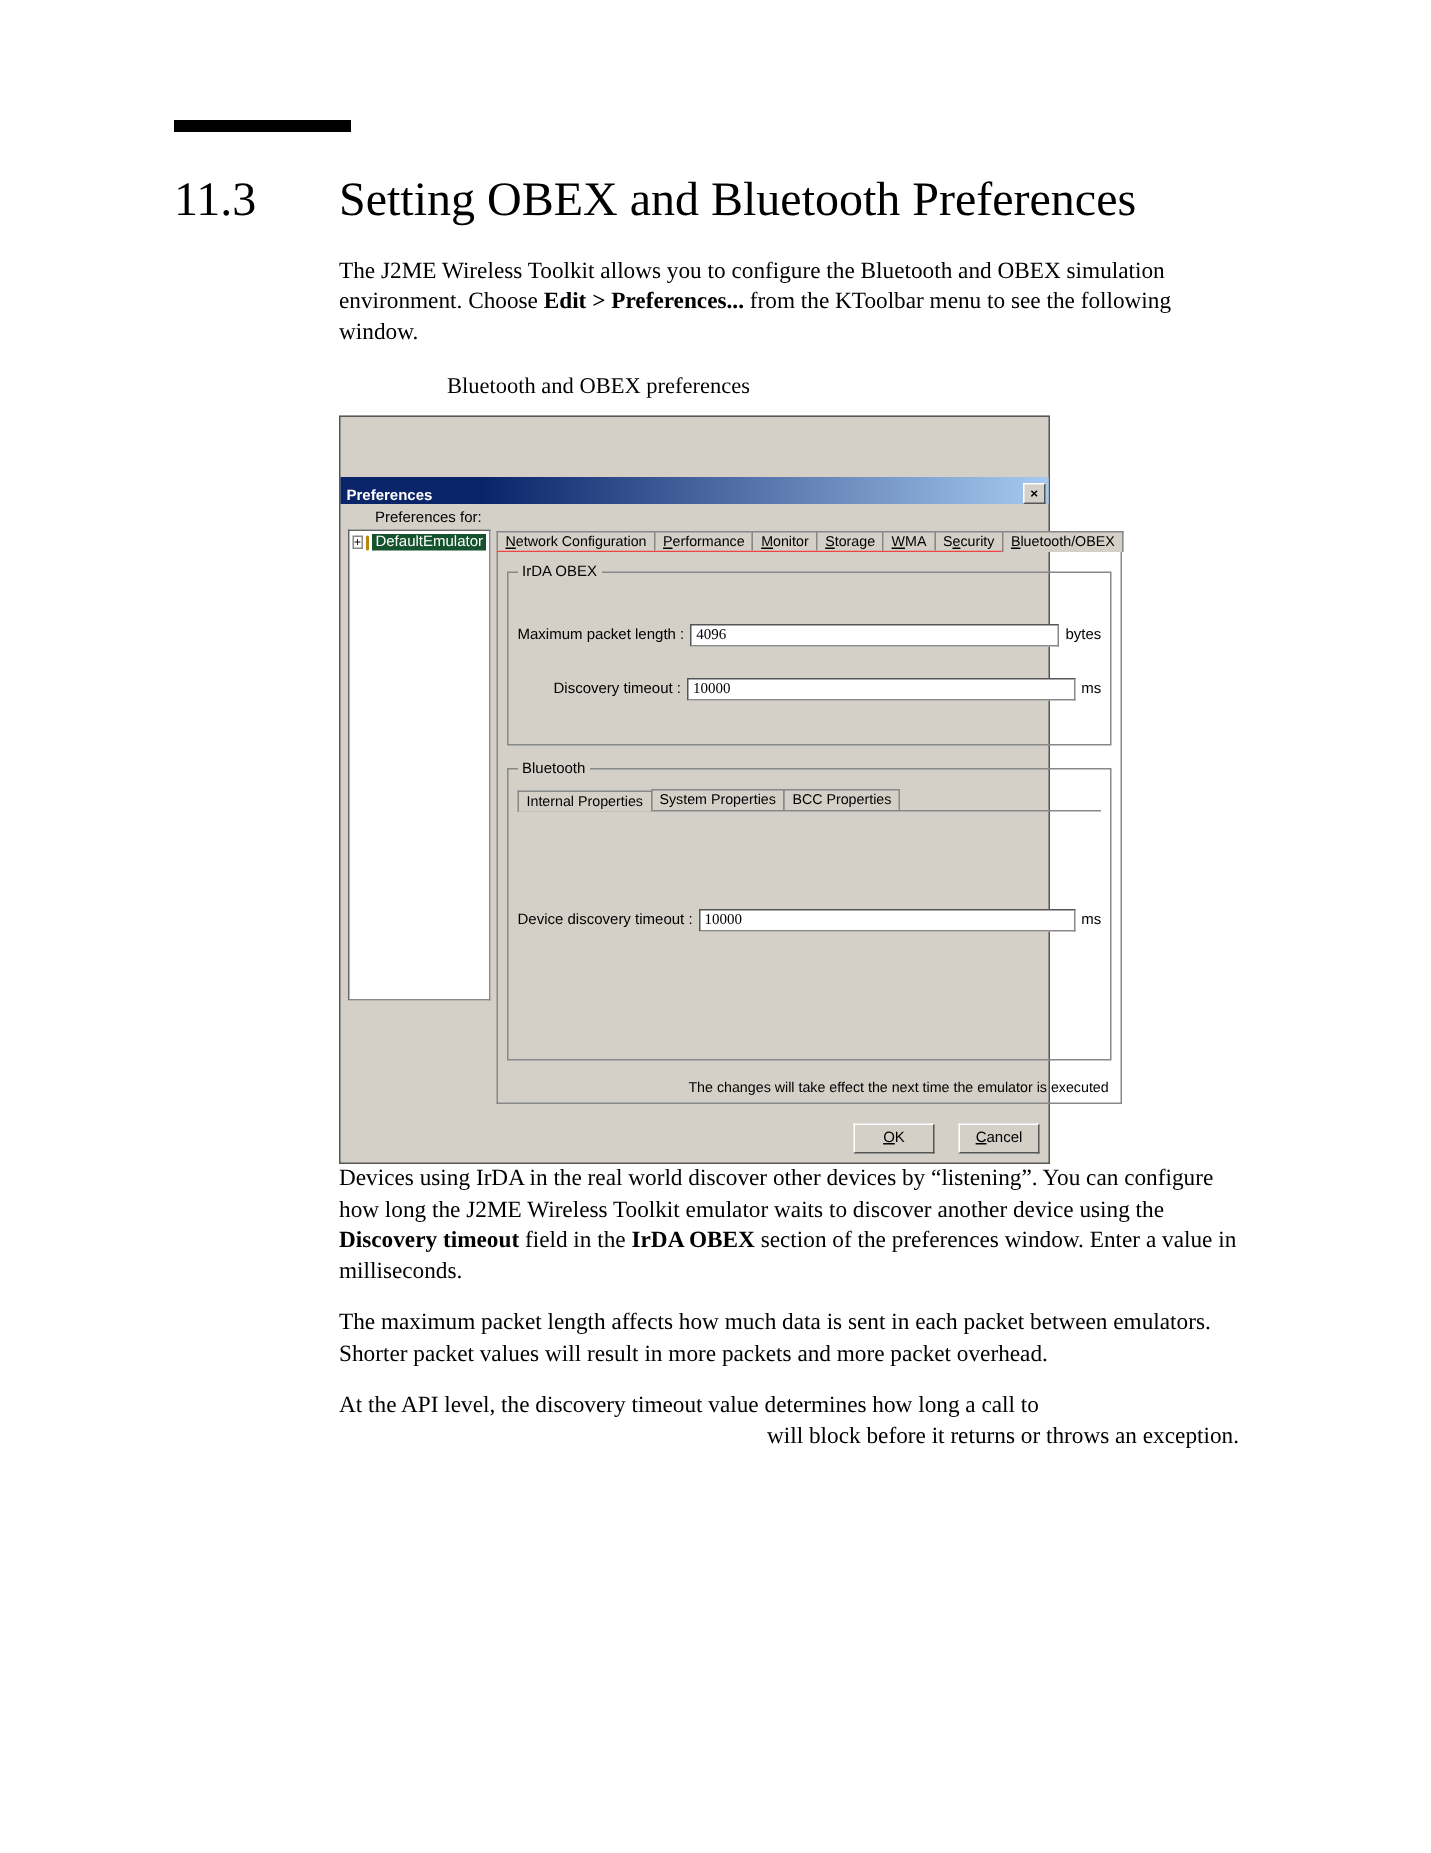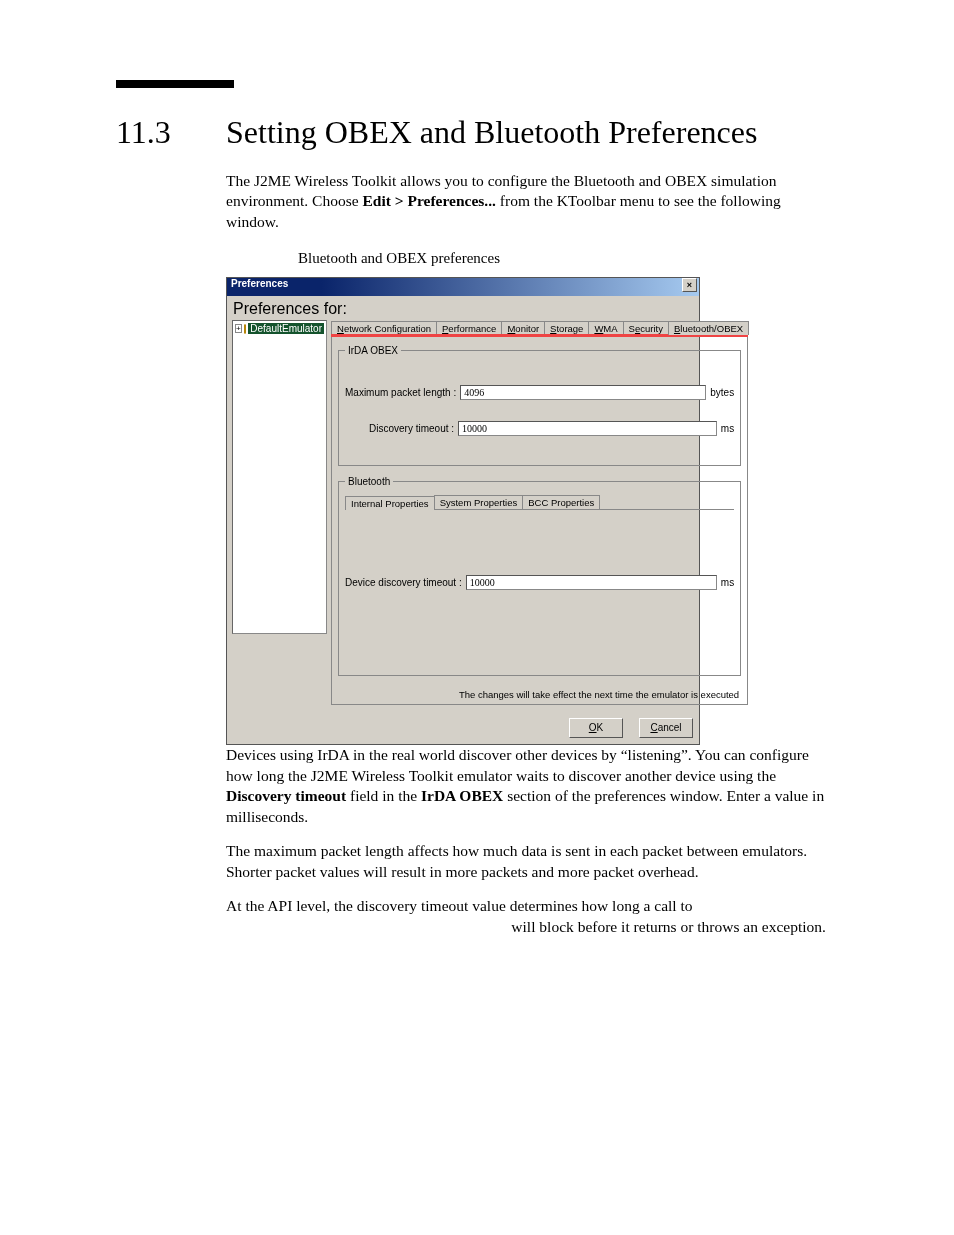--- a/index.html
+++ b/index.html
@@ -77,9 +77,10 @@
     background: linear-gradient(90deg, #0a246a 0%, #0a246a 20%, #a6caf0 100%);
     color: #fff;
     display: flex;
-    align-items: flex-start;
+    align-items: flex-end;
     padding: 0 2px 0 4px;
     font-weight: bold;
+    margin-top: 40px;
   }
   .titlebar .spacer { flex: 1; }
   .win-close {

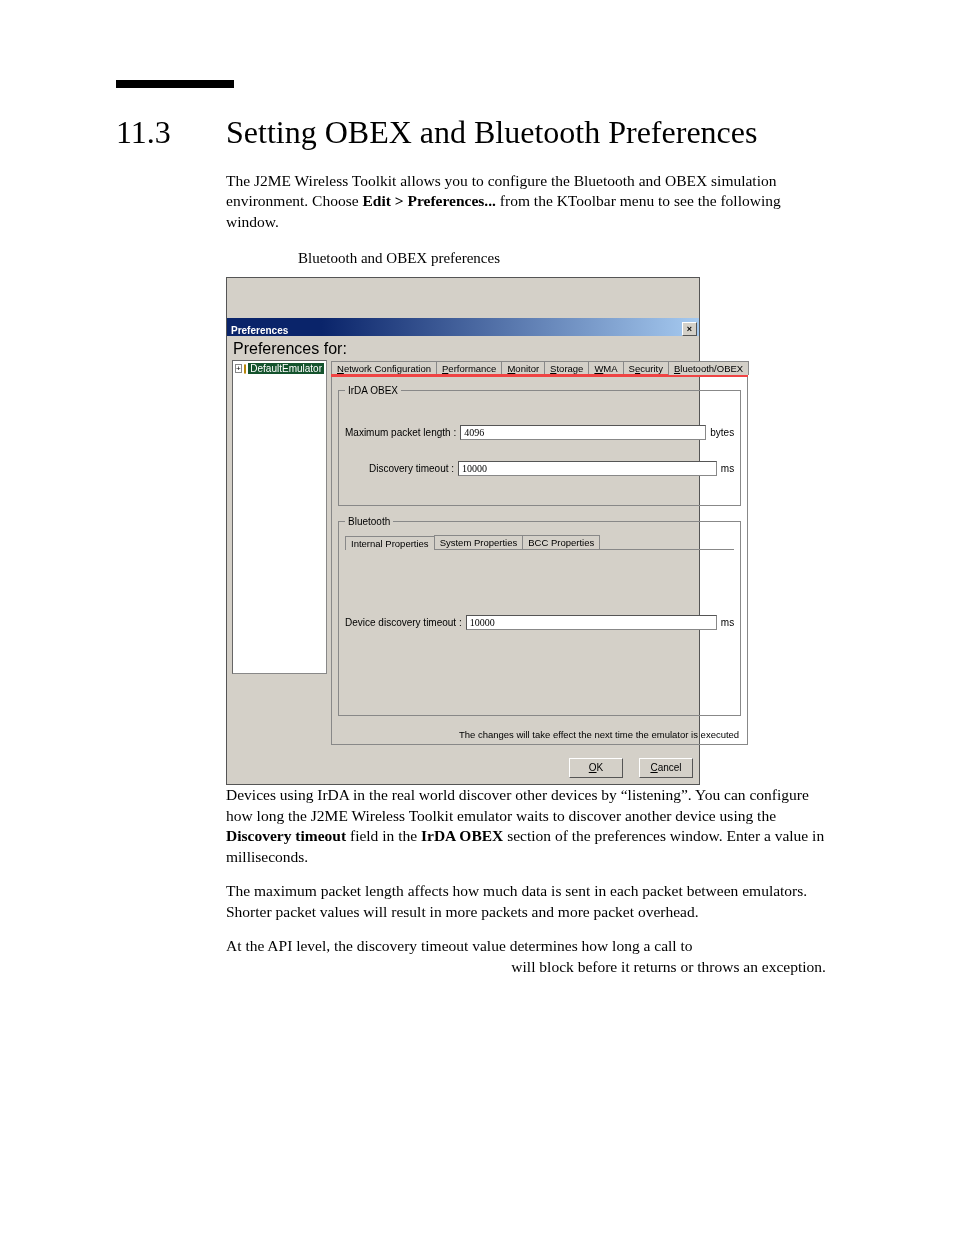--- a/index.html
+++ b/index.html
@@ -95,8 +95,8 @@
     font-family: Arial, sans-serif;
   }
   .prefs-for {
-    padding: 4px 6px 2px 6px;
-    font-size: 16px;
+    padding: 4px 6px 2px 23px;
+    font-size: 10px;
   }
   .win-body {
     display: flex;

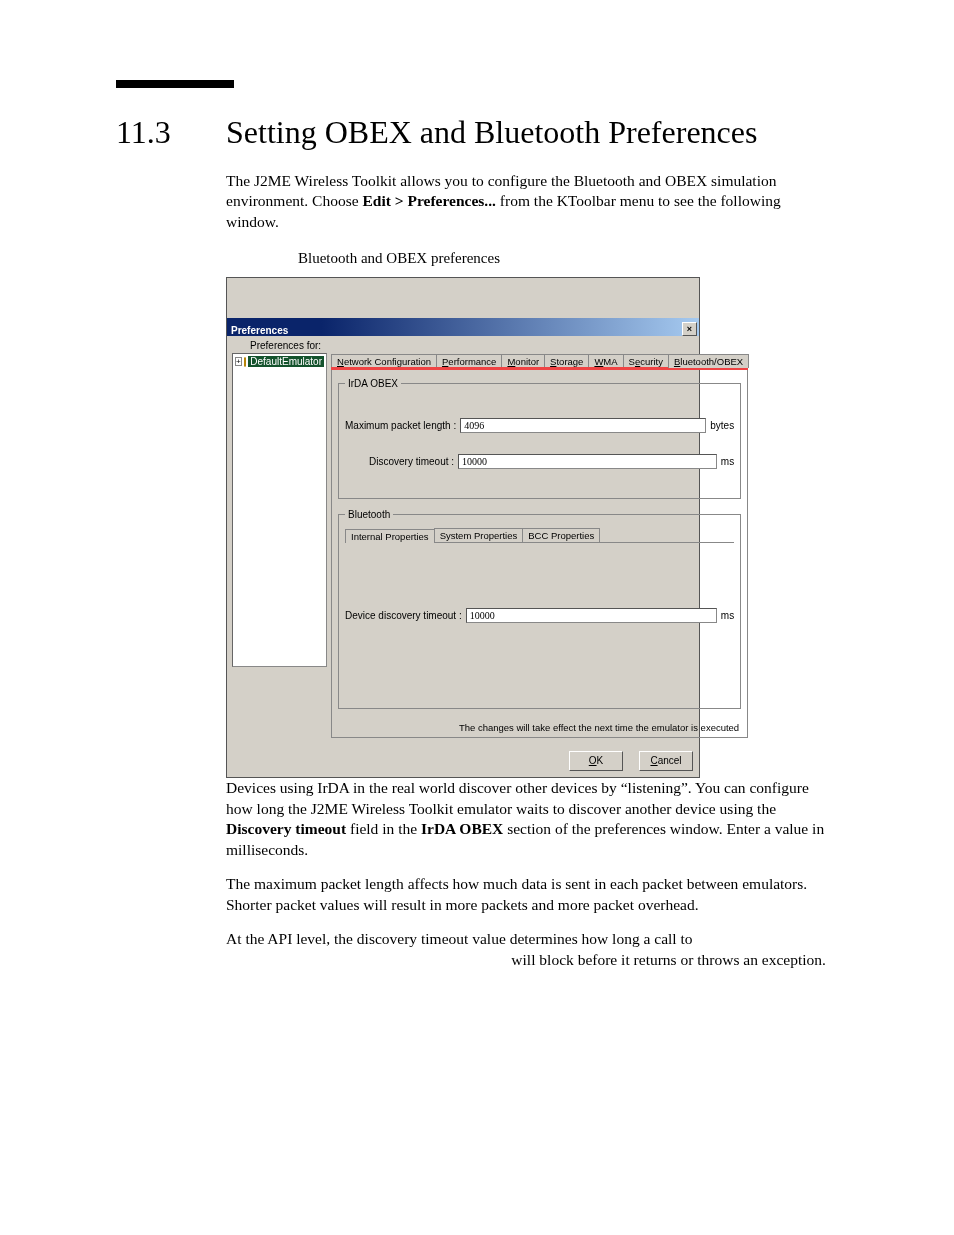--- a/index.html
+++ b/index.html
@@ -146,7 +146,7 @@
     display: flex;
     align-items: flex-end;
     font-size: 9.5px;
-    border-bottom: 3px solid #ef4444;
+    border-bottom: 1px solid #ef4444;
   }
   .tab {
     padding: 1px 5px 0 5px;

